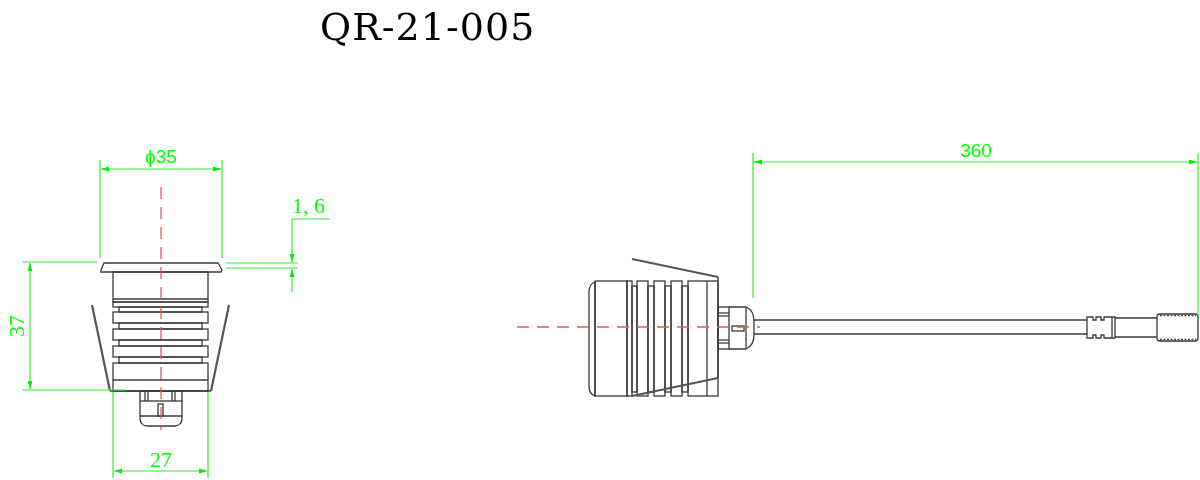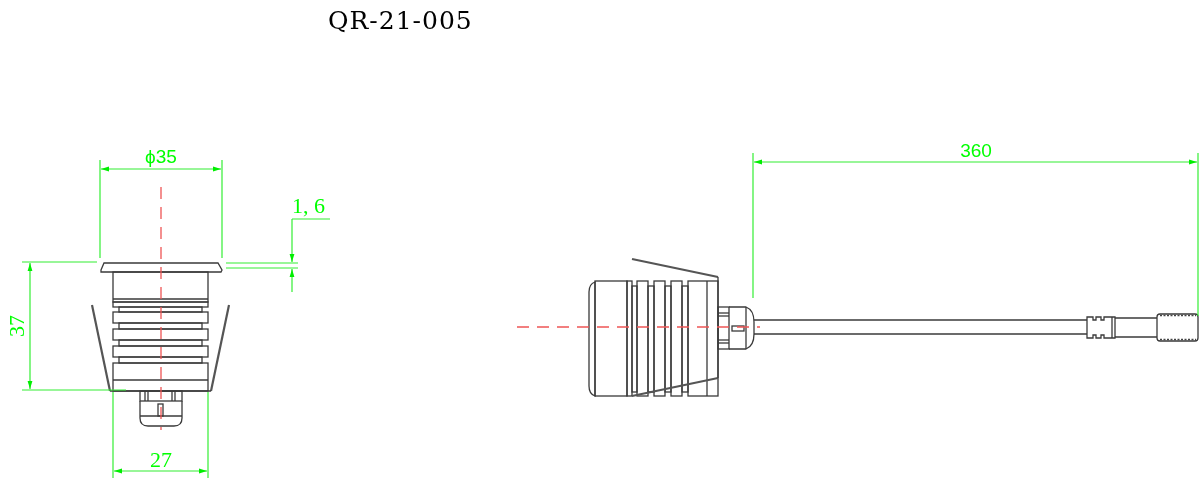--- a/index.html
+++ b/index.html
@@ -5,9 +5,9 @@
     html, body { margin: 0; padding: 0; background: #ffffff; }
     body { width: 1200px; height: 480px; position: relative; overflow: hidden; }
     .title {
-      position: absolute; left: 328px; top: 8px;
+      position: absolute; left: 320px; top: 8px;
       font-family: "DejaVu Serif", "Liberation Serif", serif;
-      font-size: 25px; color: #000; letter-spacing: 1px;
+      font-size: 38px; color: #000; letter-spacing: 1px;
       font-weight: normal; line-height: 1;
     }
     svg { position: absolute; left: 0; top: 0; }

